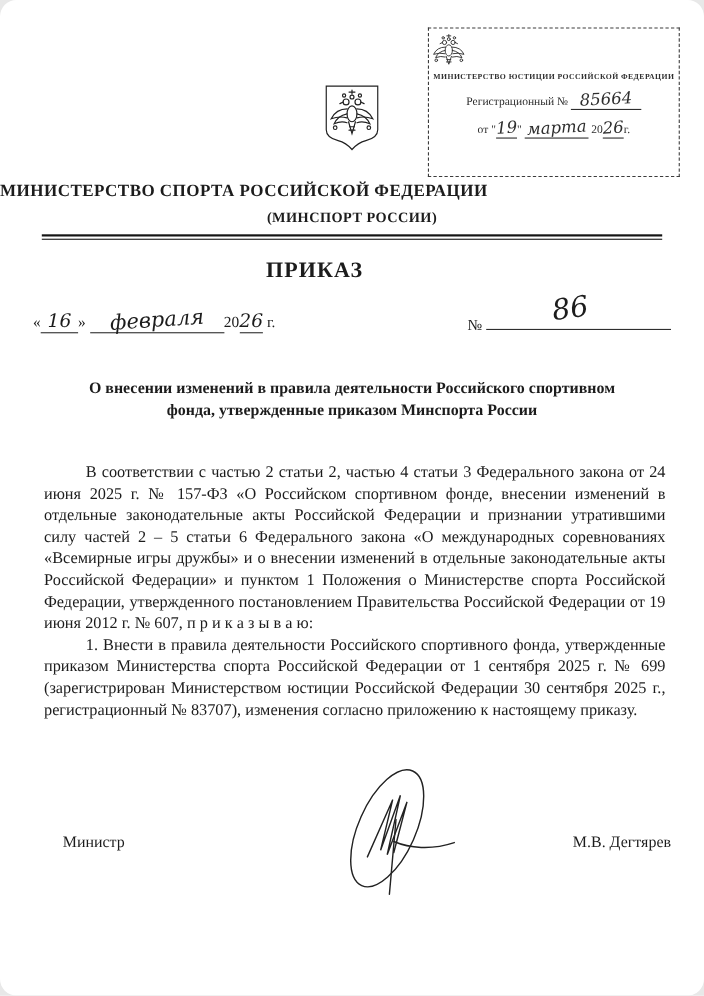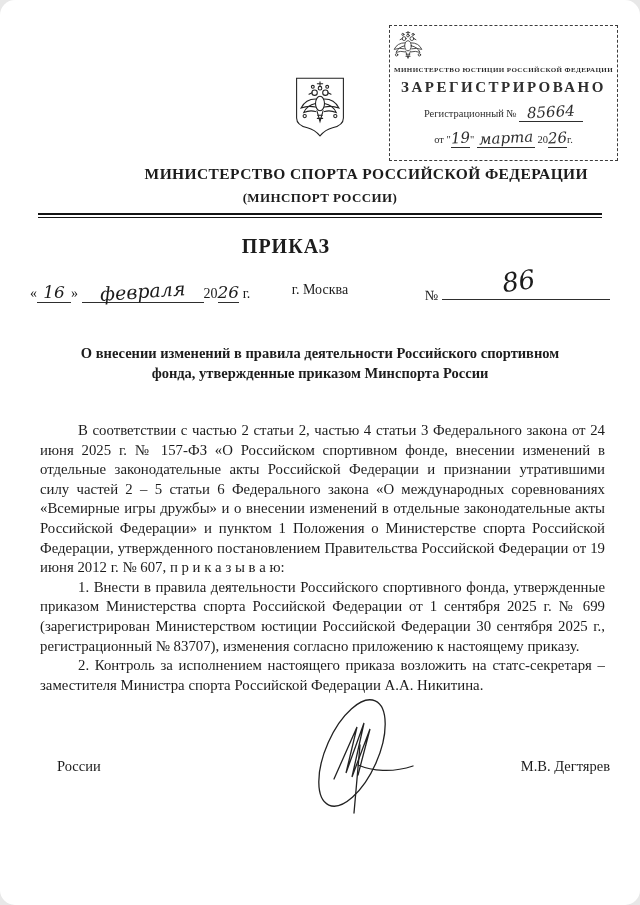--- a/index.html
+++ b/index.html
@@ -87,7 +87,6 @@
       </g>
     </svg>
     <div class="stamp-ministry">МИНИСТЕРСТВО ЮСТИЦИИ РОССИЙСКОЙ ФЕДЕРАЦИИ</div>
-    <div class="stamp-registered">ЗАРЕГИСТРИРОВАНО</div>
     <div class="stamp-line">
       <span>Регистрационный №</span>
       <span class="u stamp-reg-u"><span class="hand">85664</span></span>

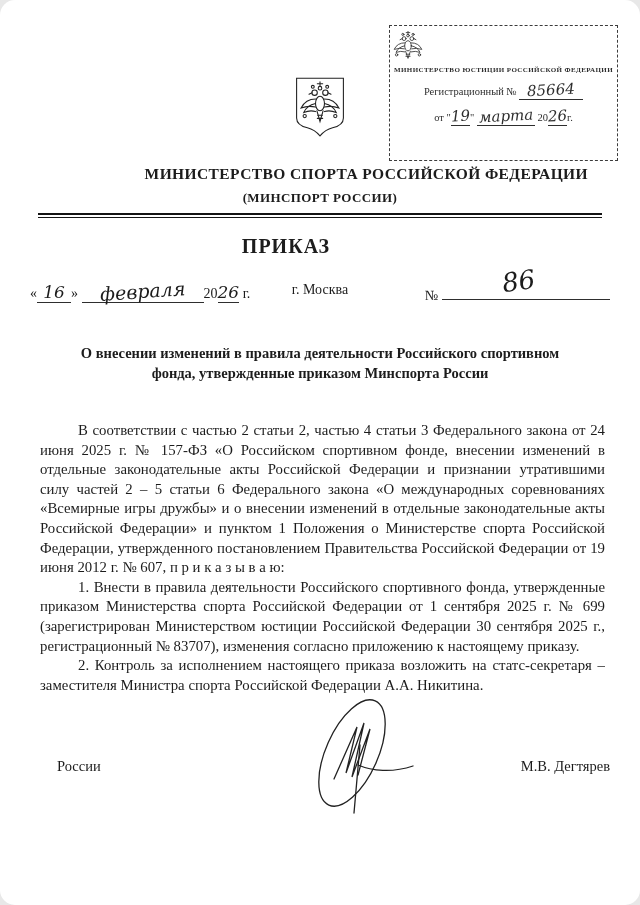--- a/index.html
+++ b/index.html
@@ -26,7 +26,7 @@
   .stamp-month-u { min-width:58px; }
   
   .emblem { position:absolute; left:293px; top:76px; width:54px; height:64px; }
-  .ministry-name { position:absolute; left:0; top:165px; width:588px; text-align:right;
+  .ministry-name { position:absolute; left:0; top:165px; width:588px; text-align:left;
     font-weight:bold; font-size:15.5px; letter-spacing:.4px; }
   .ministry-short { position:absolute; left:0; top:190px; width:640px; text-align:center;
     font-weight:bold; font-size:13px; letter-spacing:.4px; }

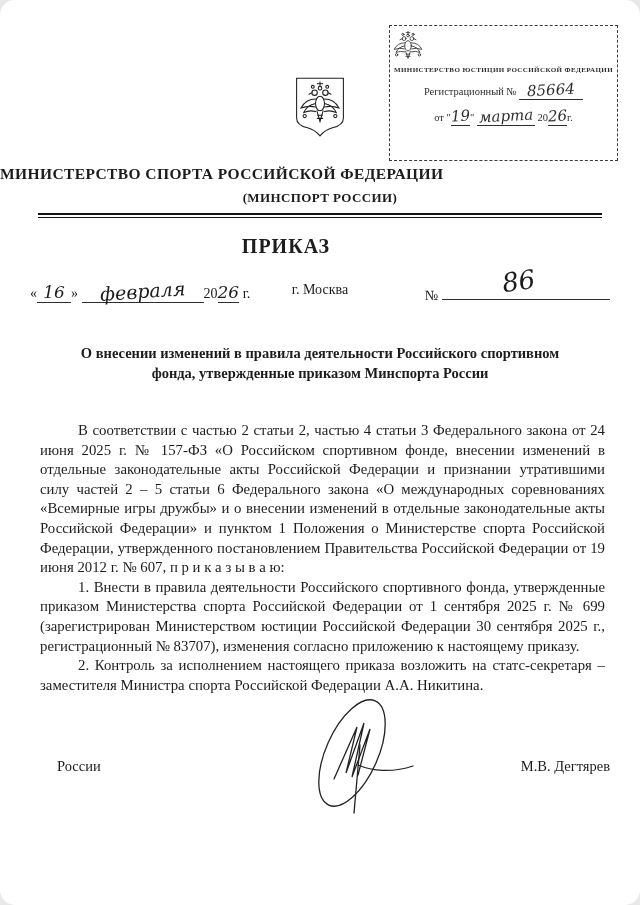--- a/index.html
+++ b/index.html
@@ -132,7 +132,6 @@
       <span>«</span><span class="u day-u"><span class="hand">16</span></span><span>»</span>
       <span class="u month-u"><span class="hand month-hand">февраля</span></span><span>20</span><span class="u yr-u"><span class="hand">26</span></span> <span>г.</span>
     </div>
-    <div class="city">г. Москва</div>
     <div class="num-group">
       <span>№</span>
       <span class="u num-u"><span class="hand num-hand">86</span></span>

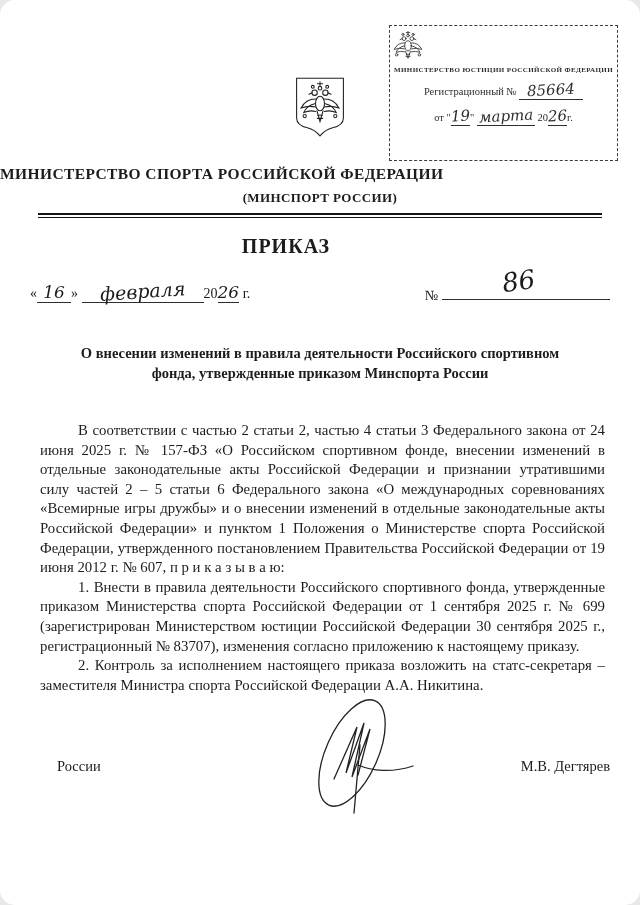--- a/index.html
+++ b/index.html
@@ -146,7 +146,6 @@
   <div class="body">
     <p>В соответствии с частью 2 статьи 2, частью 4 статьи 3 Федерального закона от 24 июня 2025 г. № 157-ФЗ «О Российском спортивном фонде, внесении изменений в отдельные законодательные акты Российской Федерации и признании утратившими силу частей 2 – 5 статьи 6 Федерального закона «О международных соревнованиях «Всемирные игры дружбы» и о внесении изменений в отдельные законодательные акты Российской Федерации» и пунктом 1 Положения о Министерстве спорта Российской Федерации, утвержденного постановлением Правительства Российской Федерации от 19 июня 2012 г. № 607, п р и к а з ы в а ю:</p>
     <p>1. Внести в правила деятельности Российского спортивного фонда, утвержденные приказом Министерства спорта Российской Федерации от 1 сентября 2025 г. № 699 (зарегистрирован Министерством юстиции Российской Федерации 30 сентября 2025 г., регистрационный № 83707), изменения согласно приложению к настоящему приказу.</p>
-    <p>2. Контроль за исполнением настоящего приказа возложить на статс-секретаря – заместителя Министра спорта Российской Федерации А.А. Никитина.</p>
   </div>
 
   <div class="sig-pos">России</div>

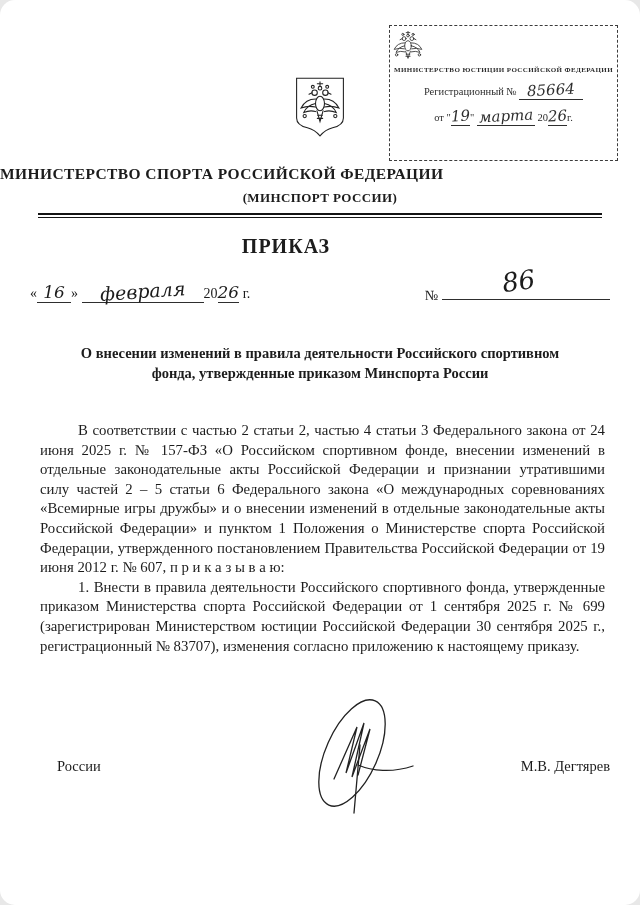--- a/index.html
+++ b/index.html
@@ -148,7 +148,7 @@
     <p>1. Внести в правила деятельности Российского спортивного фонда, утвержденные приказом Министерства спорта Российской Федерации от 1 сентября 2025 г. № 699 (зарегистрирован Министерством юстиции Российской Федерации 30 сентября 2025 г., регистрационный № 83707), изменения согласно приложению к настоящему приказу.</p>
   </div>
 
-  <div class="sig-pos">России</div>
+  <div class="sig-pos">Министр</div>
   <svg class="sig-svg" viewBox="0 0 115 128">
     <g fill="none" stroke="#222222" stroke-width="1.3" stroke-linecap="round">
       <ellipse cx="52" cy="60" rx="26" ry="57" transform="rotate(24 52 60)"></ellipse>

